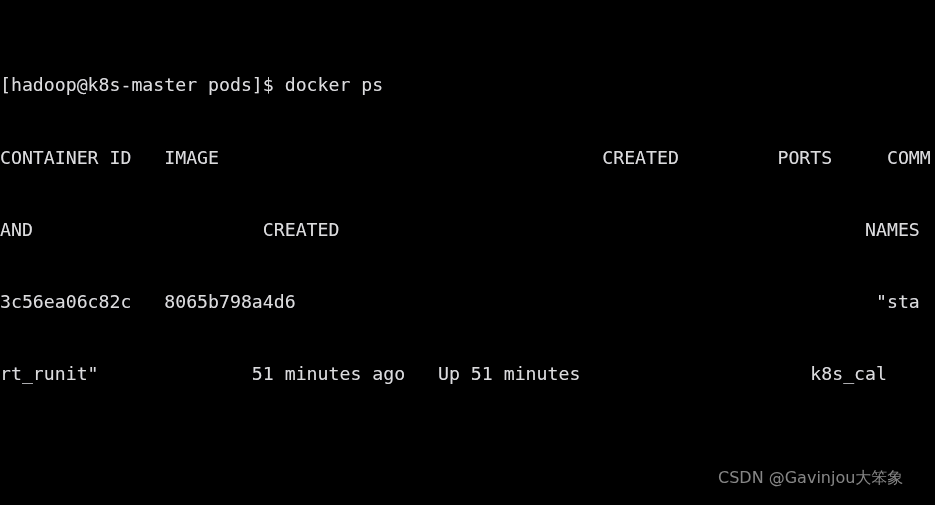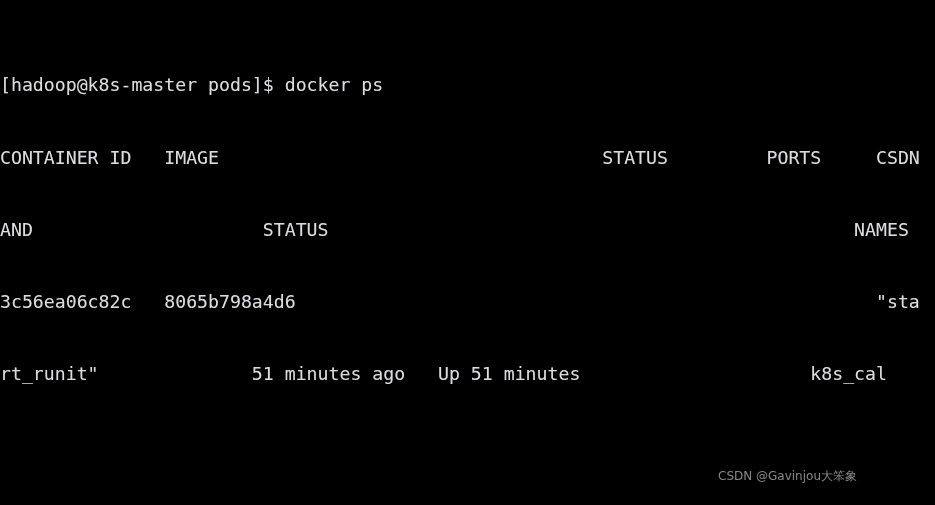--- a/index.html
+++ b/index.html
@@ -53,7 +53,7 @@
 <div id="terminal">
 
   <div class="tline">[hadoop@k8s-master pods]$ docker ps</div>
-  <div class="tline">CONTAINER ID   IMAGE                                   STATUS         PORTS     CSDN</div>
+  <div class="tline">CONTAINER ID   IMAGE                                   CREATED         PORTS     COMM</div>
   <div class="tline">AND                     STATUS                                                NAMES</div>
   <div class="tline">3c56ea06c82c   8065b798a4d6                                                     "sta</div>
   <div class="tline">rt_runit"              51 minutes ago   Up 51 minutes                     k8s_cal</div>

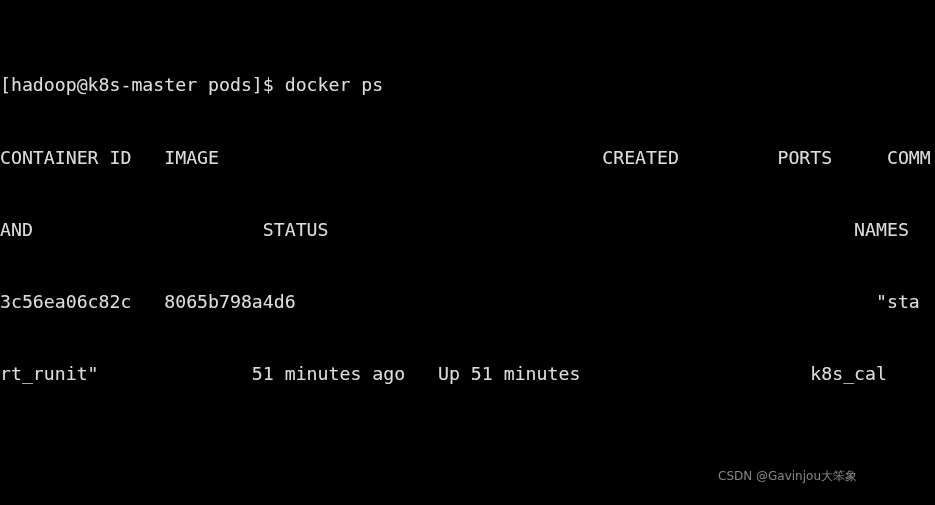--- a/index.html
+++ b/index.html
@@ -54,7 +54,7 @@
 
   <div class="tline">[hadoop@k8s-master pods]$ docker ps</div>
   <div class="tline">CONTAINER ID   IMAGE                                   CREATED         PORTS     COMM</div>
-  <div class="tline">AND                     STATUS                                                NAMES</div>
+  <div class="tline">AND                     CREATED                                                NAMES</div>
   <div class="tline">3c56ea06c82c   8065b798a4d6                                                     "sta</div>
   <div class="tline">rt_runit"              51 minutes ago   Up 51 minutes                     k8s_cal</div>
   

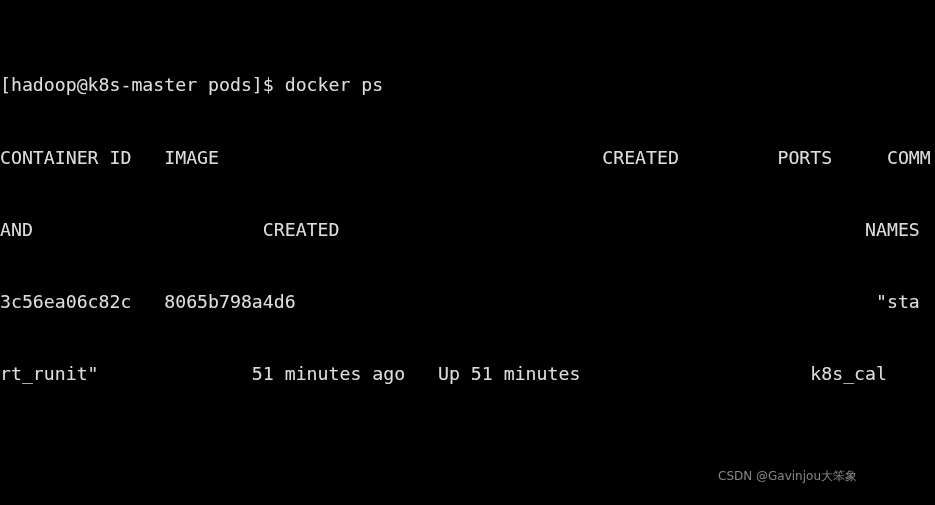--- a/index.html
+++ b/index.html
@@ -40,7 +40,7 @@
     left: 718px;
     top: 470px;
     font-family: "DejaVu Sans", "Liberation Sans", sans-serif;
-    font-size: 12px;
+    font-size: 16px;
     color: rgba(216,216,216,0.62);
     white-space: pre;
     pointer-events: none;

